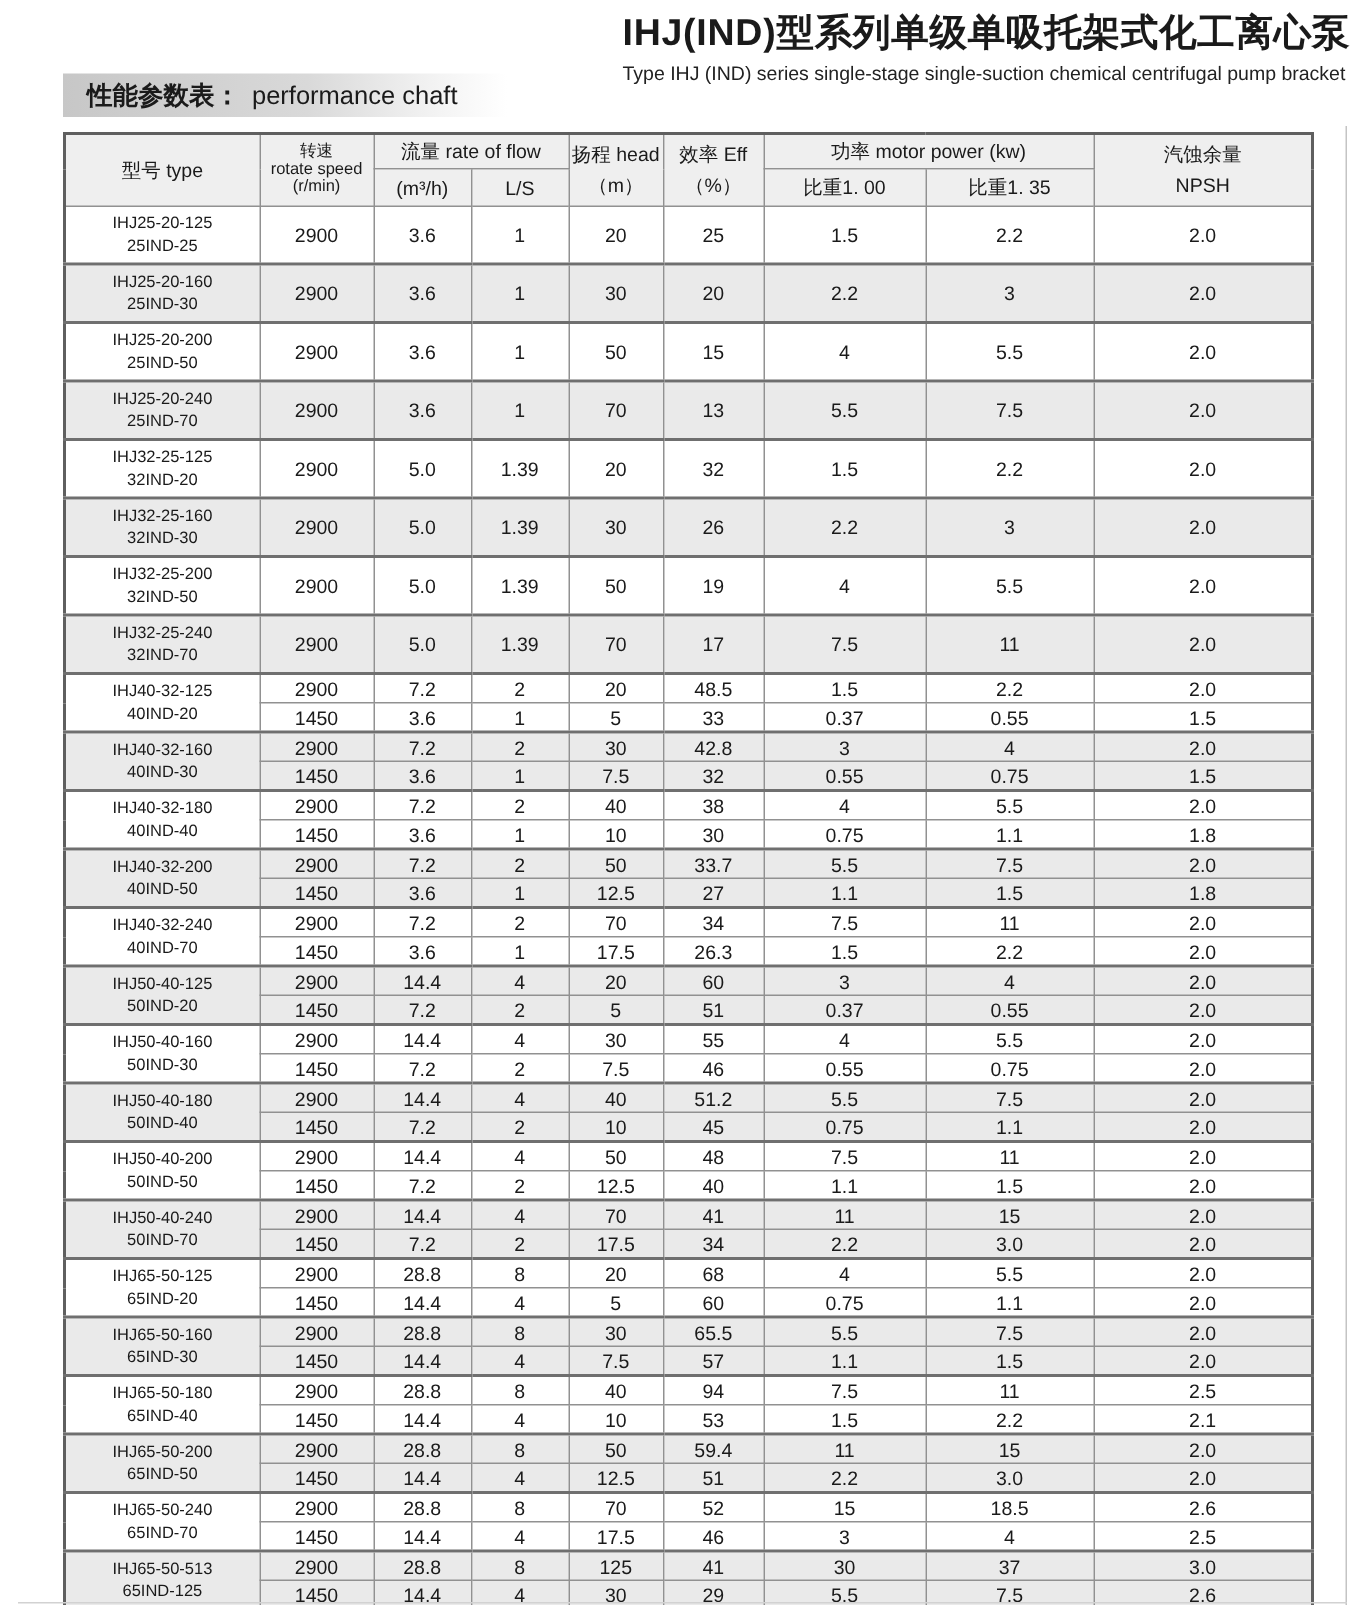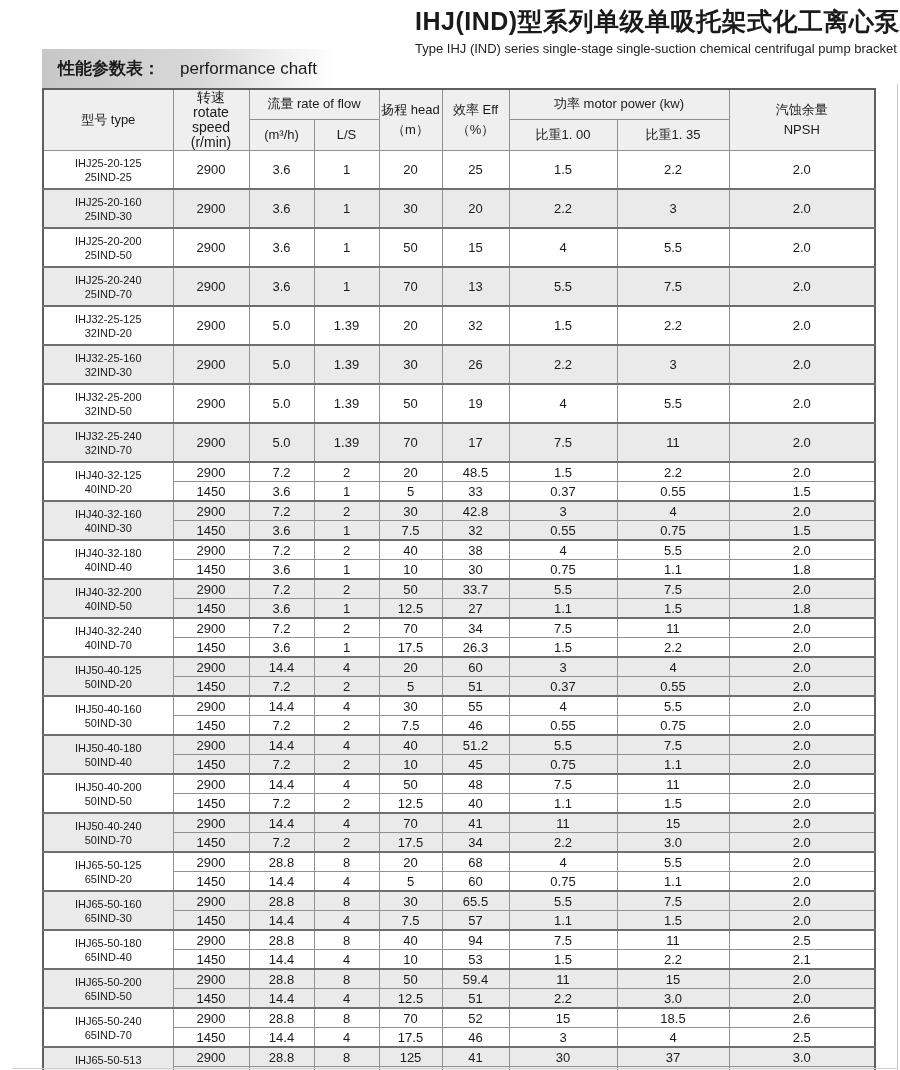--- a/index.html
+++ b/index.html
@@ -16,7 +16,7 @@
   .sub-title  { font-size:13px; margin-top:3px; white-space:nowrap; color:#222; }
 
   .section-bar {
-    position:absolute; top:49px; left:42px; width:296px; height:39px;
+    position:absolute; top:49px; left:42px; width:296px; height:29px;
     background:linear-gradient(90deg,#c7c7c7 0%,#d9d9d9 55%,#f4f4f4 85%,#ffffff 100%);
     display:flex; align-items:center; padding-left:16px; box-sizing:border-box;
     font-size:17px; white-space:nowrap;

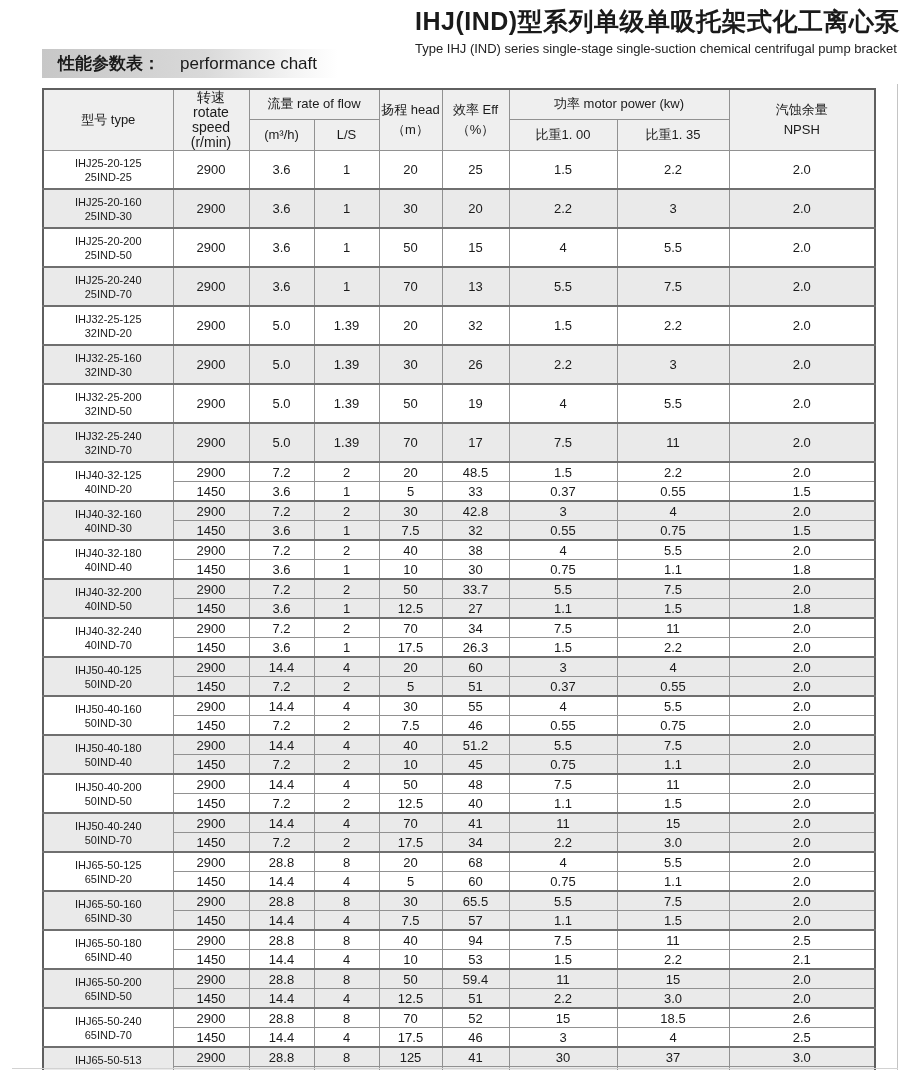--- a/index.html
+++ b/index.html
@@ -22,7 +22,7 @@
     font-size:17px; white-space:nowrap;
   }
   .section-bar .cn { font-weight:bold; }
-  .section-bar .en { font-weight:normal; margin-left:20px; }
+  .section-bar .en { font-weight:normal; margin-left:8px; }
 
   table.perf {
     position:absolute; top:88px; left:42px; width:832px;

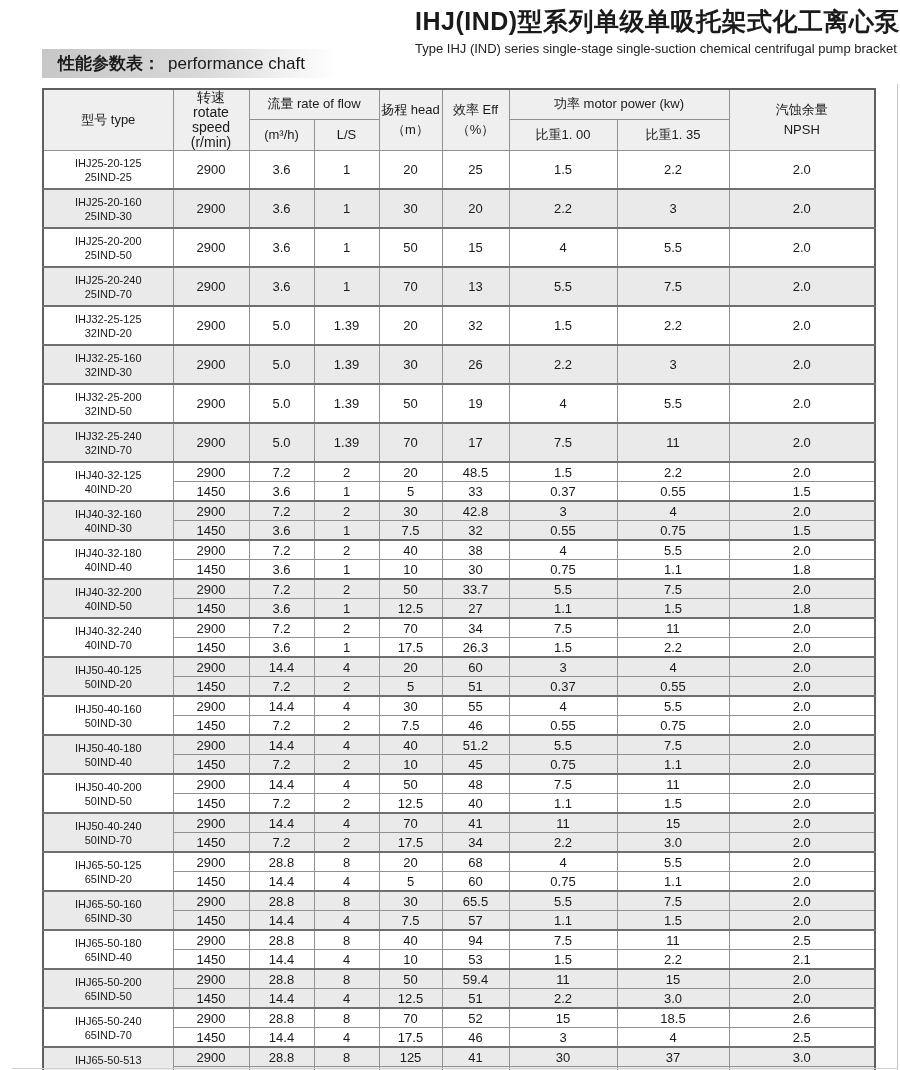--- a/index.html
+++ b/index.html
@@ -38,7 +38,7 @@
   .perf thead th { background:#efefef; }
   .perf thead tr.h1 th { height:22px; }
   .perf thead tr.h2 th { height:24px;margin-left:29px; }
-  th.speed-cell { font-size:14px; line-height:1.08; }
+  th.speed-cell { font-size:11px; line-height:1.08; }
   th.two-line   { line-height:1.55; }
   tbody tr.single td { height:37px; }
   tbody tr.sub td    { height:18px; }

